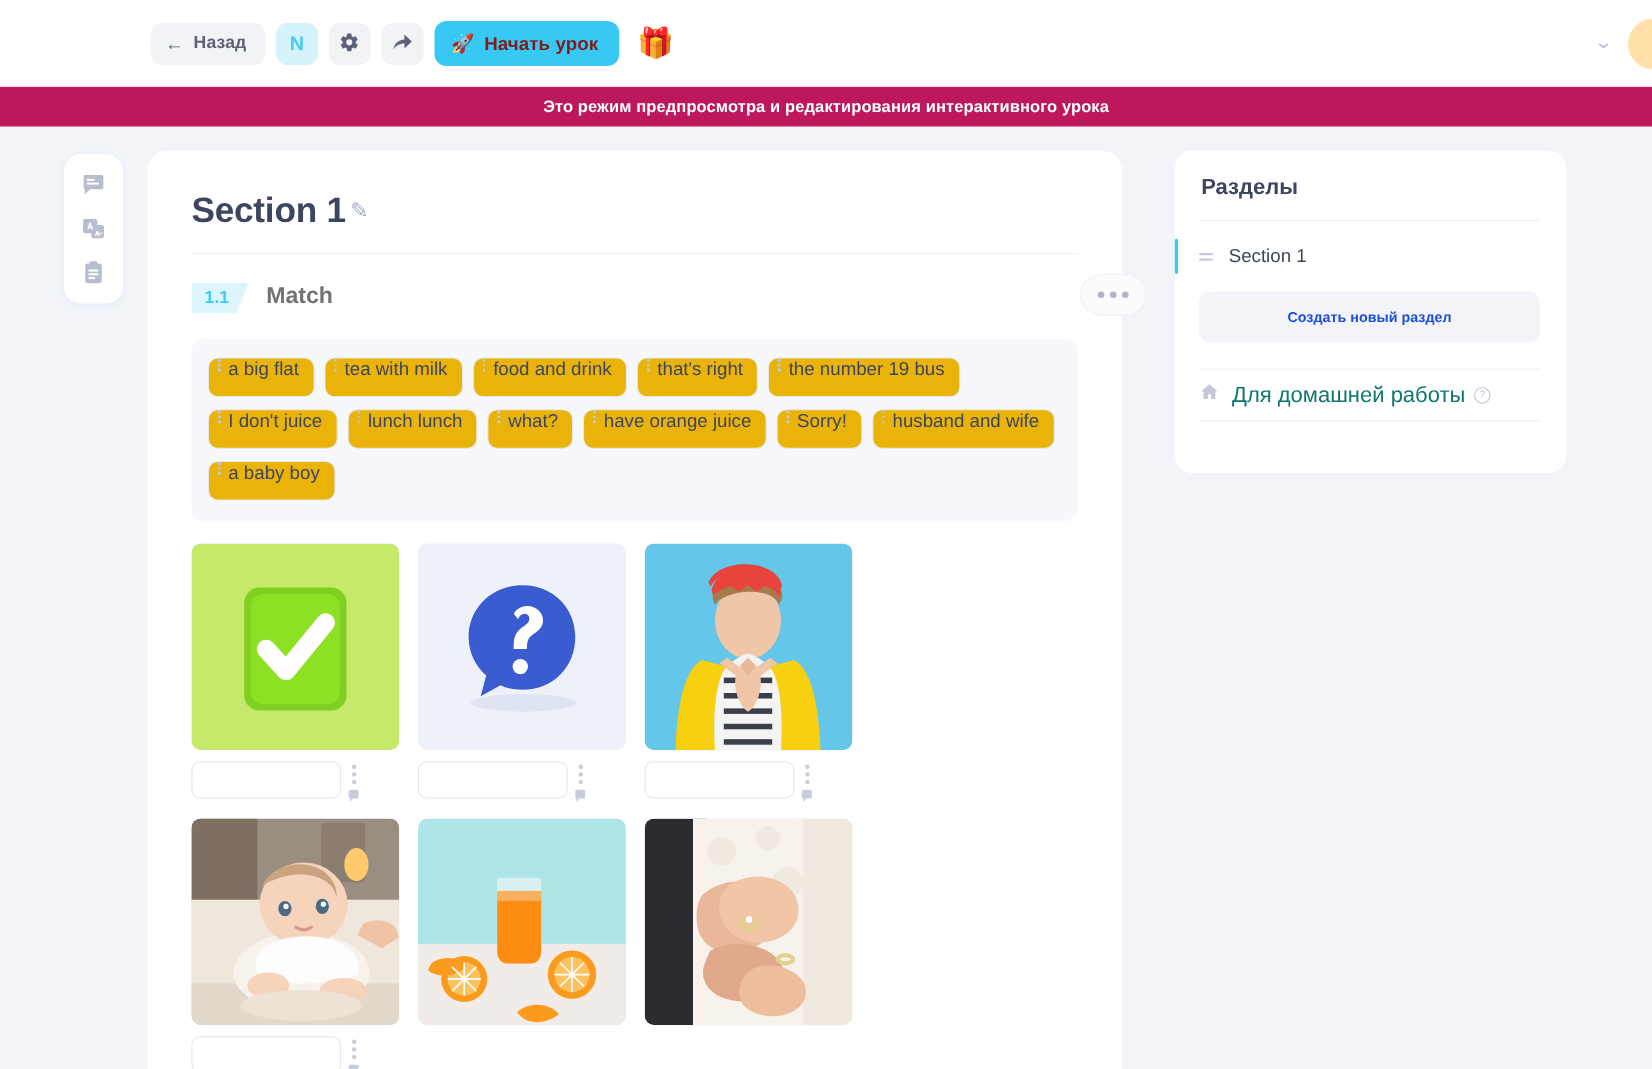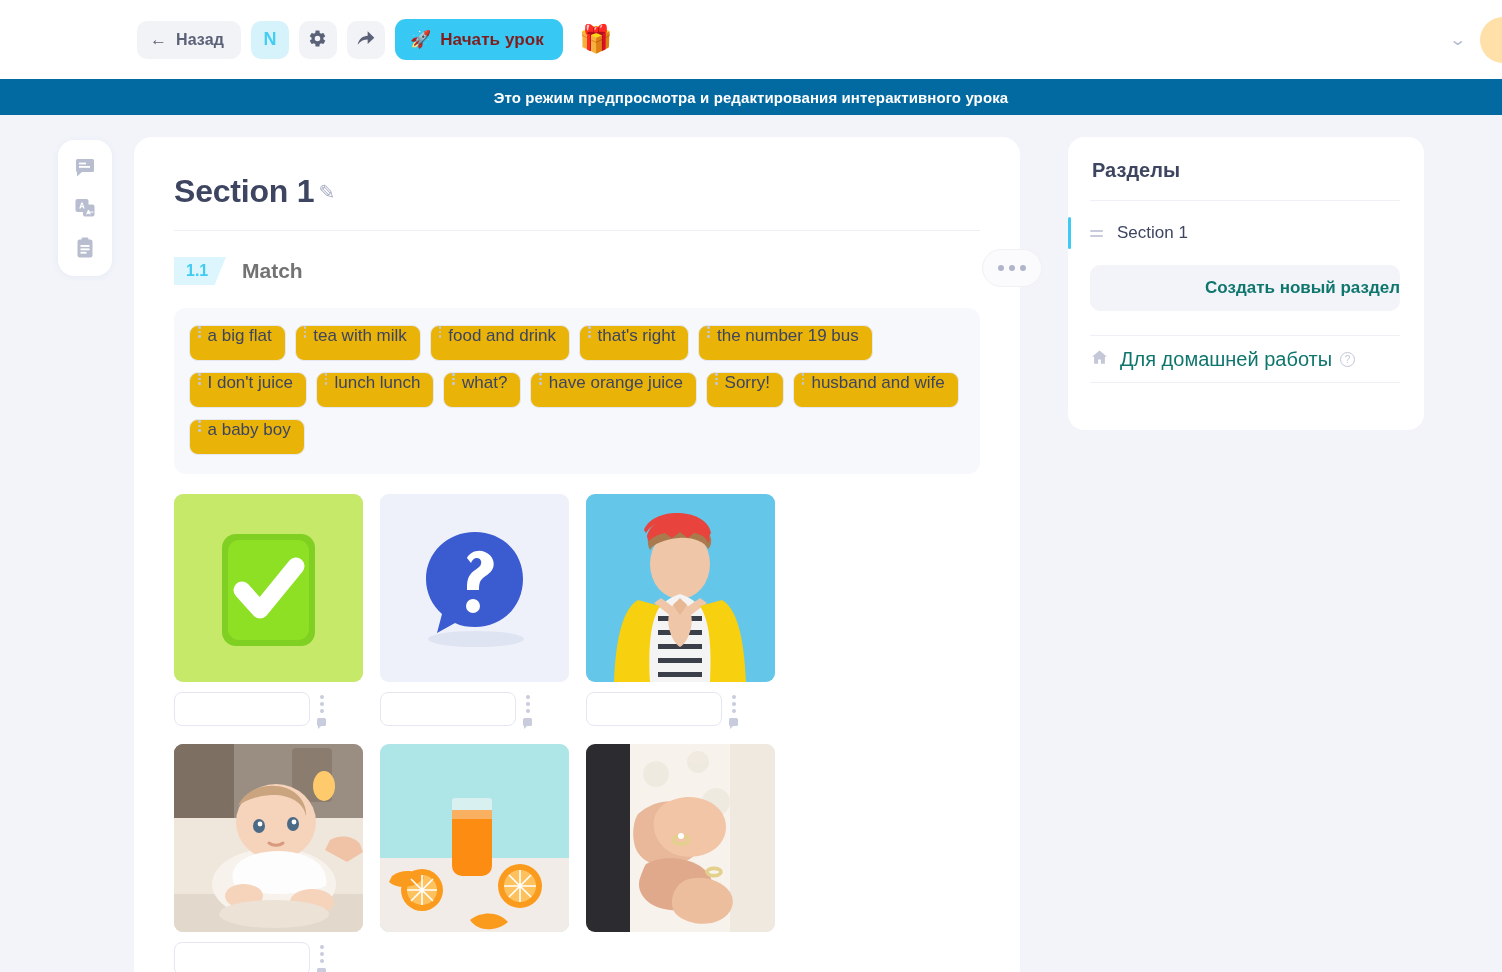--- a/index.html
+++ b/index.html
@@ -81,7 +81,7 @@
   .banner {
     position: absolute; top: 79px; left: 0;
     width: 1502px; height: 36px;
-    background: #0369a1;
+    background: #be185d;
     display: flex; align-items: center; justify-content: center;
   }
   .banner span {

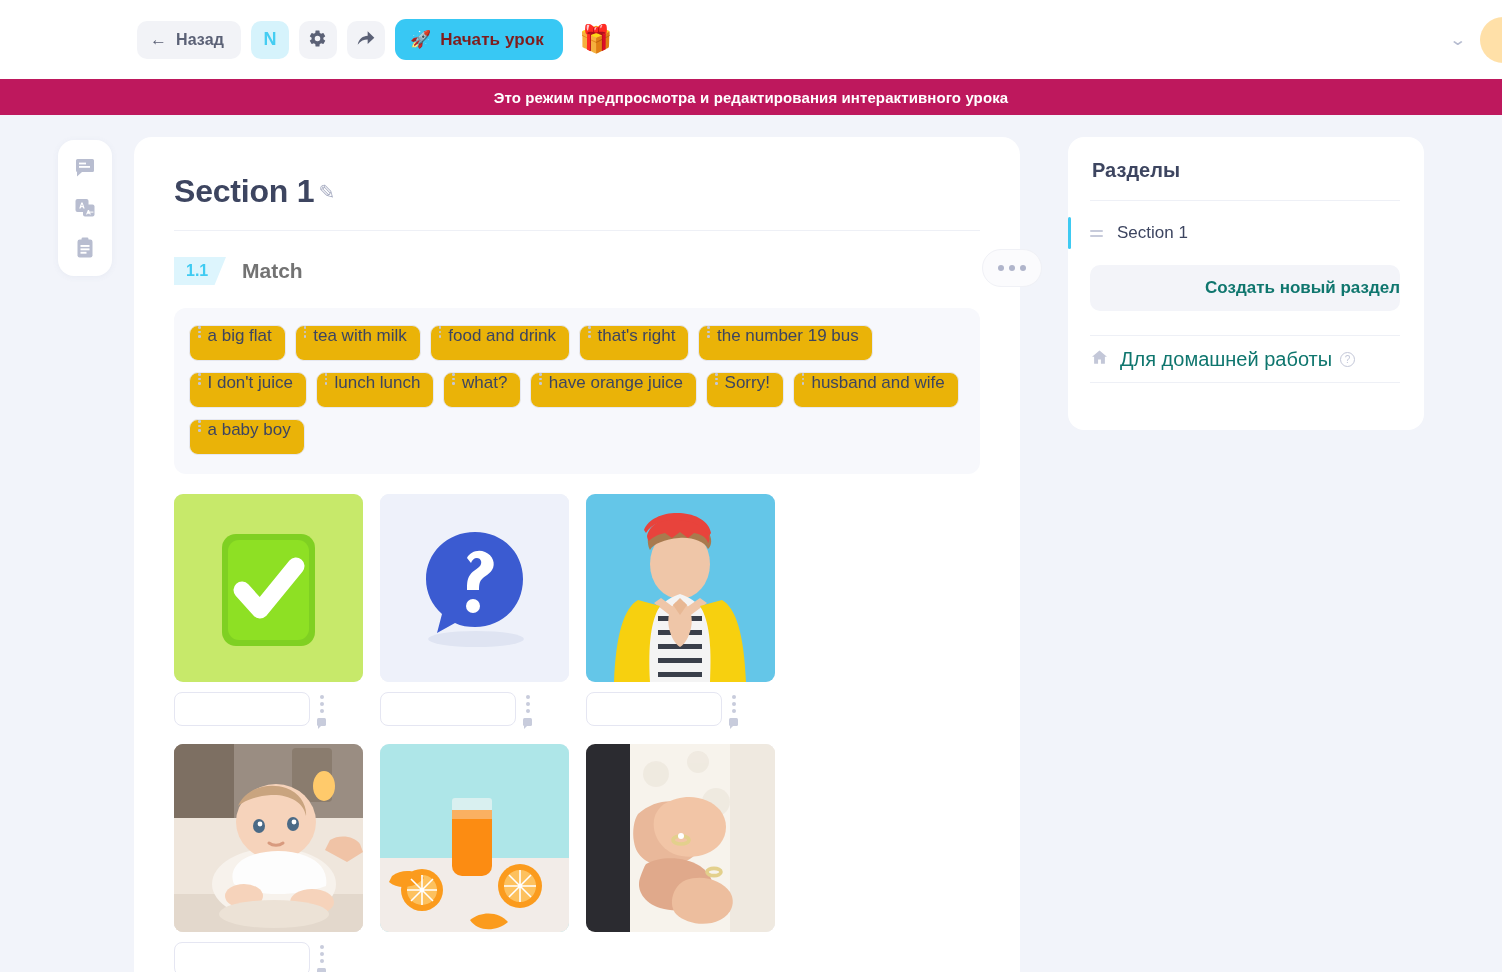--- a/index.html
+++ b/index.html
@@ -127,7 +127,7 @@
   }
 
   .task-head {
-    display: flex; align-items: center;
+    display: flex; align-items: flex-start;
     padding: 26px 40px 0 40px;
     position: relative;
   }

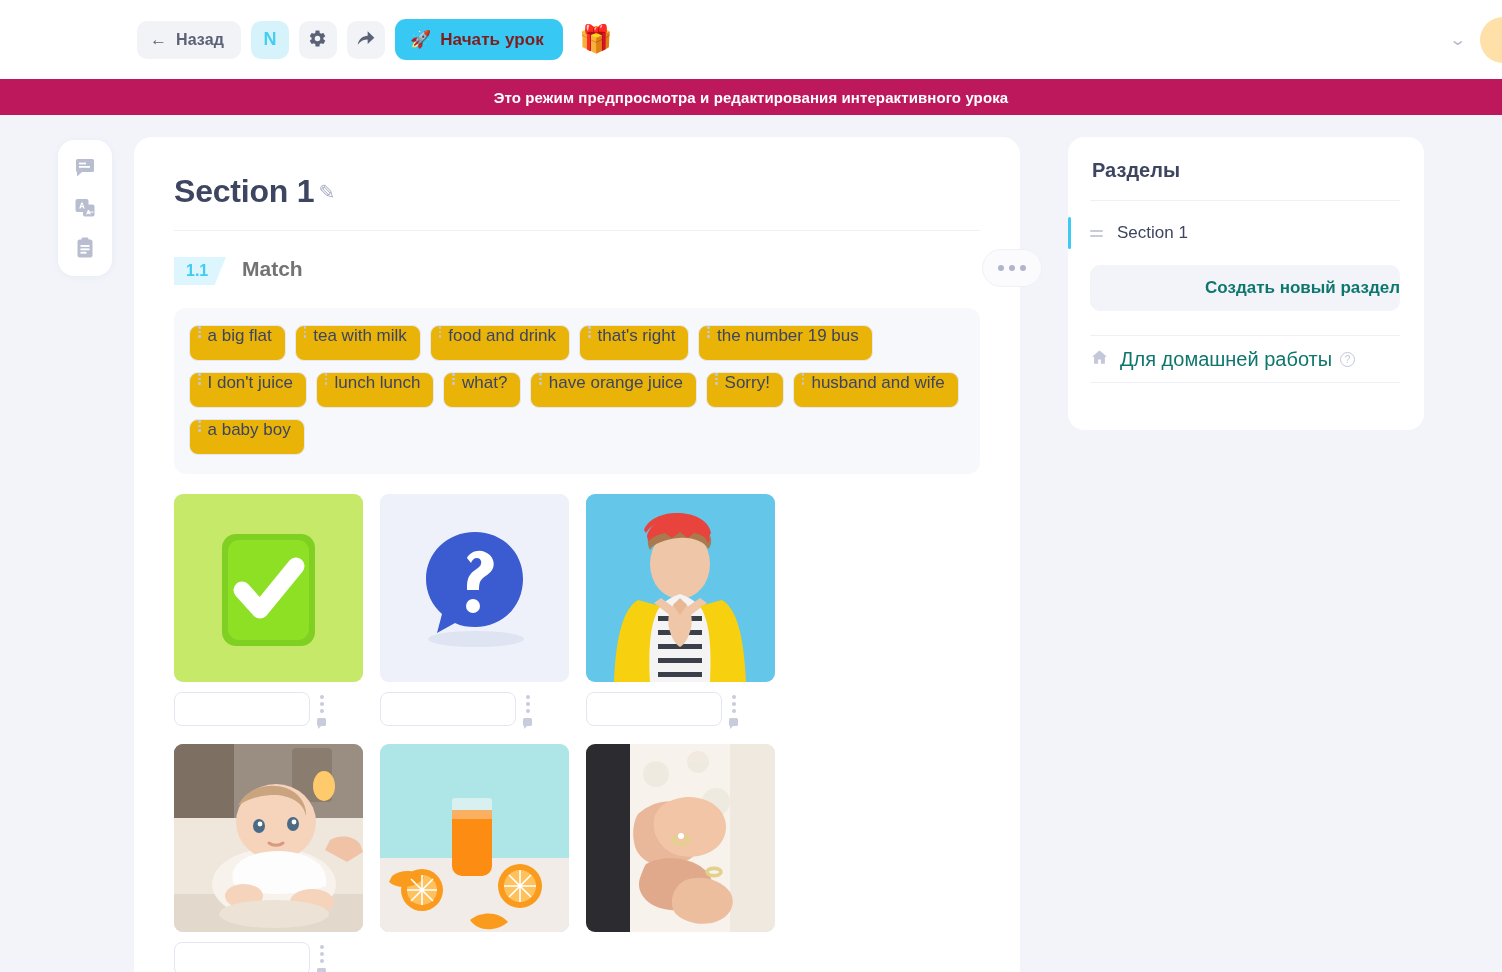--- a/index.html
+++ b/index.html
@@ -261,10 +261,9 @@
     margin-top: 12px;
     height: 46px; width: 100%;
     background: #f3f4f9; border: none; border-radius: 10px;
-    color: #0f766e; font-size: 17px; font-weight: 700;
+    color: #1d4ed8; font-size: 13px; font-weight: 700;
     cursor: pointer;
     font-family: "Liberation Sans", sans-serif;
-    text-align: right;
   }
   .rp-div2 { height: 1px; background: #eef0f6; margin: 24px 0 0 0; }
   .rp-hw {

